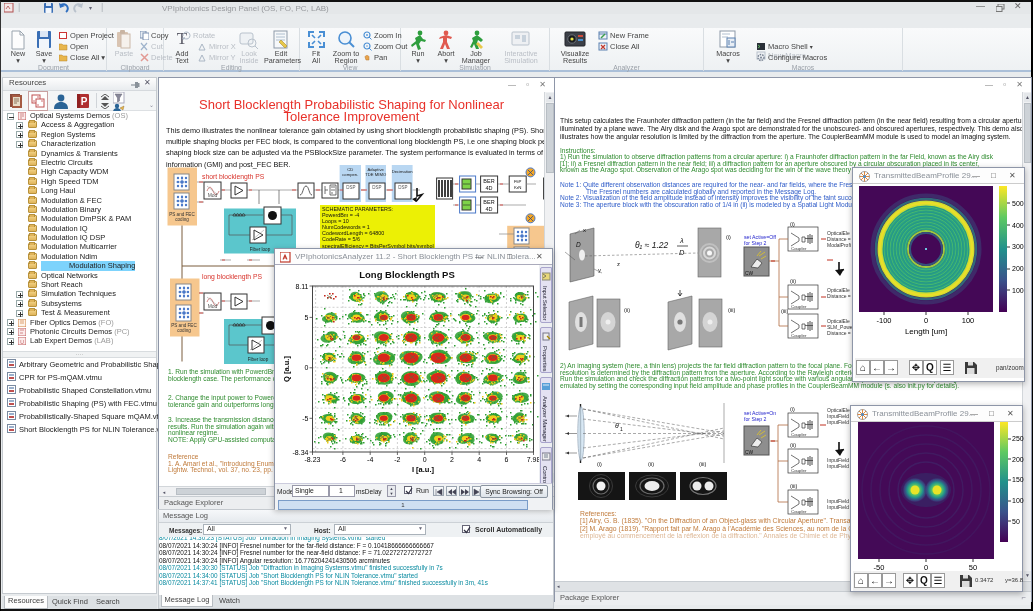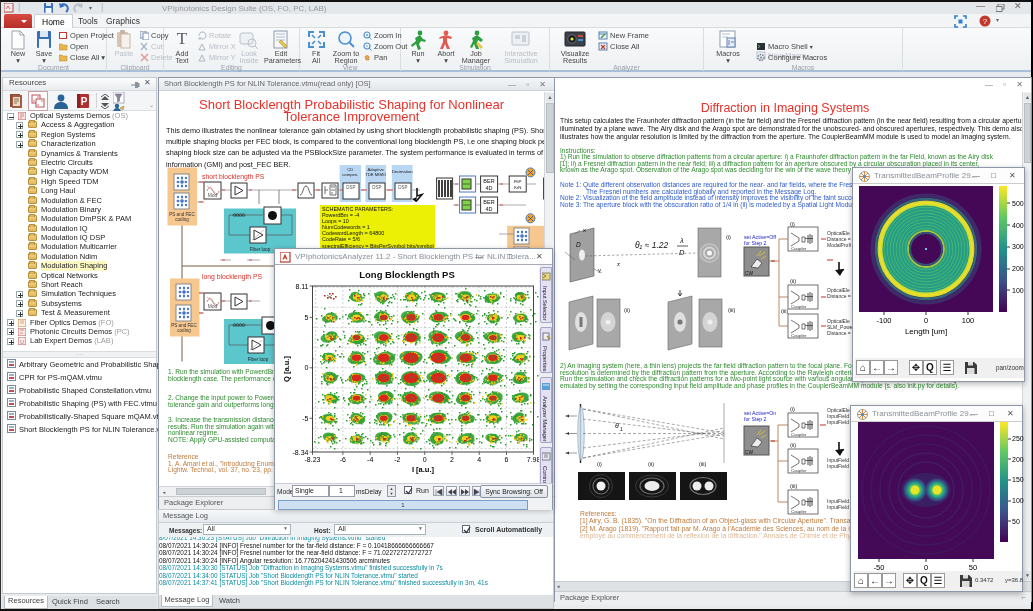--- a/index.html
+++ b/index.html
@@ -68,7 +68,7 @@
 <body>
 <div id="app">
 <div id="titlebar">
-      <span class="ttl">VPIphotonics Design Suite (OS, FO, PC, LAB)</span>
+      <span class="ttl">VPIphotonics Design Panel (OS, FO, PC, LAB)</span>
   <svg class="abs" style="left:3px;top:1px;" width="10" height="10">
         <rect x="0" y="0" width="9" height="9" fill="#f4e8e8" stroke="#b05050" stroke-width="1"></rect>
         <path d="M2 6l2-3 2 3" stroke="#b05050" fill="none" stroke-width=".8"></path>

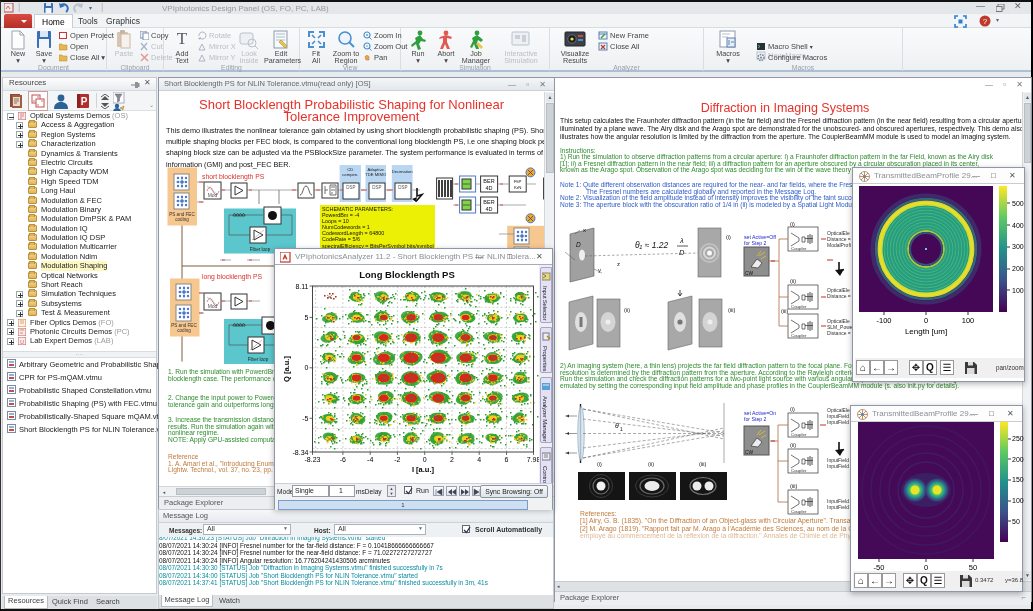--- a/index.html
+++ b/index.html
@@ -95,24 +95,6 @@
         <rect x="0" y="2.5" width="6" height="5" fill="#e4e7e9" stroke="#777"></rect>
       </svg>
   <span class="abs" style="left:1013px;top:-1px;color:#666;font-size:9px;">✕</span>
-</div>
-<div id="tabrow">
-  <div id="filebtn"></div>
-  <div class="tab active" style="left:33px;">Home</div>
-  <div class="tab" style="left:70px;">Tools</div>
-  <div class="tab" style="left:98px;">Graphics</div>
-  <svg class="abs" style="left:953px;top:1px;" width="13" height="13">
-        <g stroke="#2f7fd4" stroke-width="1.6" fill="none">
-          <path d="M1 4V1h3M9 1h3v3M12 9v3H9M4 12H1V9"></path>
-        </g>
-        <rect x="4.5" y="4.5" width="4" height="4" fill="#2f7fd4"></rect>
-      </svg>
-  <circle class="abs"></circle>
-  <svg class="abs" style="left:978px;top:1px;" width="12" height="12">
-        <circle cx="6" cy="6" r="5.5" fill="#c0392b"></circle>
-        <text x="6" y="9" text-anchor="middle" font-size="8" fill="#fff" font-family="Liberation Sans">?</text>
-      </svg>
-  <span class="abs" style="left:995px;top:2px;color:#667;font-size:6px;">▾</span>
 </div>
 <div id="ribbon">
  <div class="rgroup" style="left:0;width:106px;">

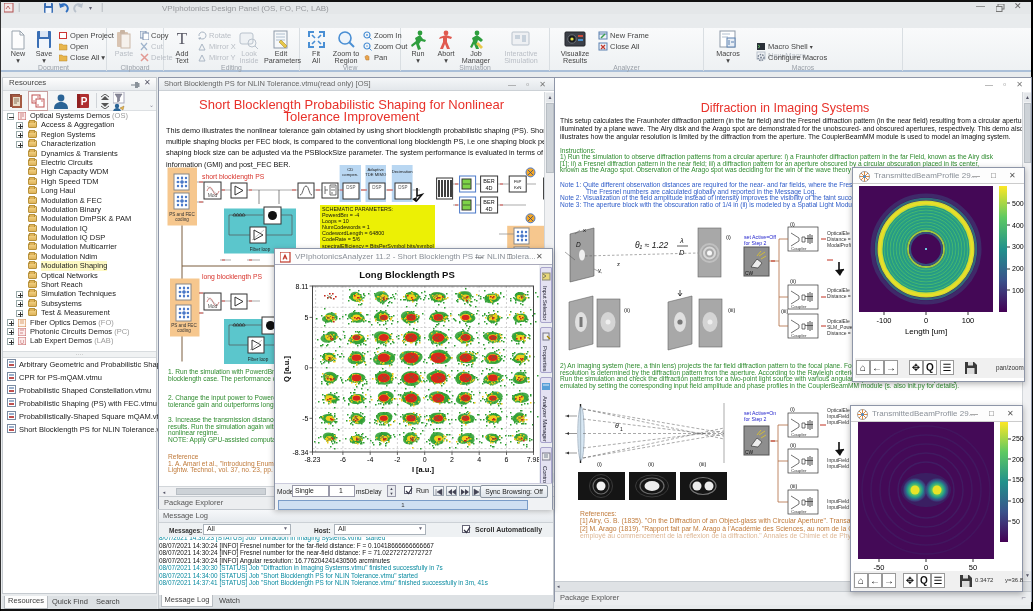--- a/index.html
+++ b/index.html
@@ -139,7 +139,7 @@
  </div>
  <div class="rgroup" style="left:163px;width:136px;">
    <div class="bigbtn" style="left:5px;width:26px;"><span class="ic" style="font-family:'Liberation Serif',serif;font-size:17px;color:#5a5a66;height:20px;">T</span>Add<br>Text</div>
-   <div class="smallbtn gray" style="left:34px;top:3px;"><svg class="si" width="9" height="9">
+   <div class="smallbtn gray" style="left:18px;top:3px;"><svg class="si" width="9" height="9">
             <path d="M1 5a3.5 3.5 0 1 1 1 2" fill="none" stroke="#aab6c4"></path>
             <path d="M0 7l3-1-1 3z" fill="#aab6c4"></path>
           </svg> Rotate</div>

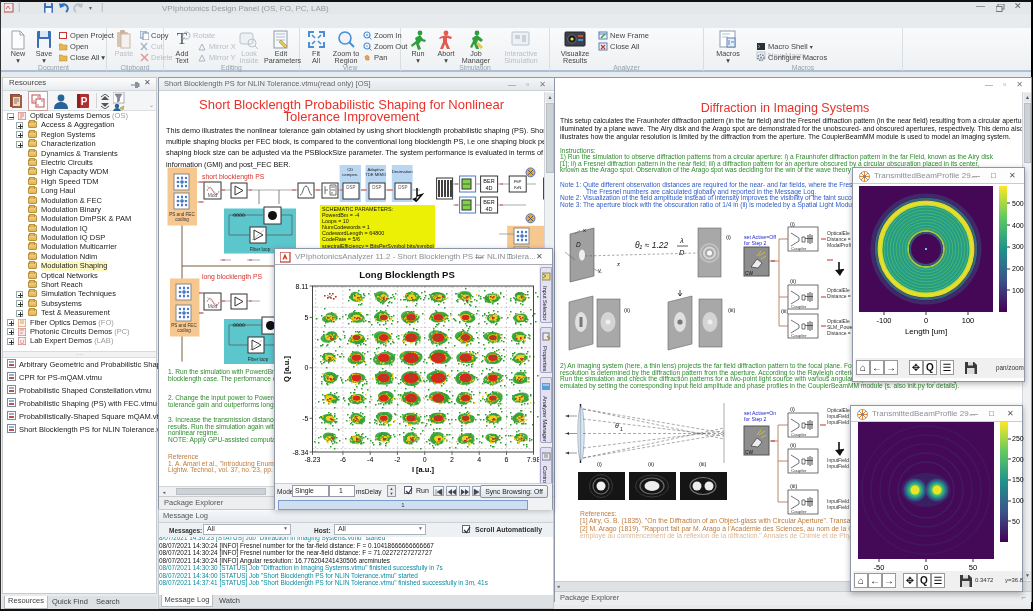--- a/index.html
+++ b/index.html
@@ -445,7 +445,6 @@
   <span class="abs" style="left:94px;top:1px;">Search</span>
 </div>
 <div class="win" id="middoc" style="left:157px;top:75px;width:397px;height:432px;">
-      <div class="wtitle">Short Blocklength PS for NLIN Tolerance.vtmu(read only) [OS]</div>
 <div class="wbtns">— ▫ ✕</div>
 <div class="abs" style="left:0;top:14px;width:395px;height:391px;background:#fff;overflow:hidden;">
  <div class="abs" style="left:0;top:7px;width:385px;text-align:center;font-size:13px;line-height:11.5px;color:#e8312a;">Short Blocklength Probabilistic Shaping for Nonlinear<br>Tolerance Improvement</div>

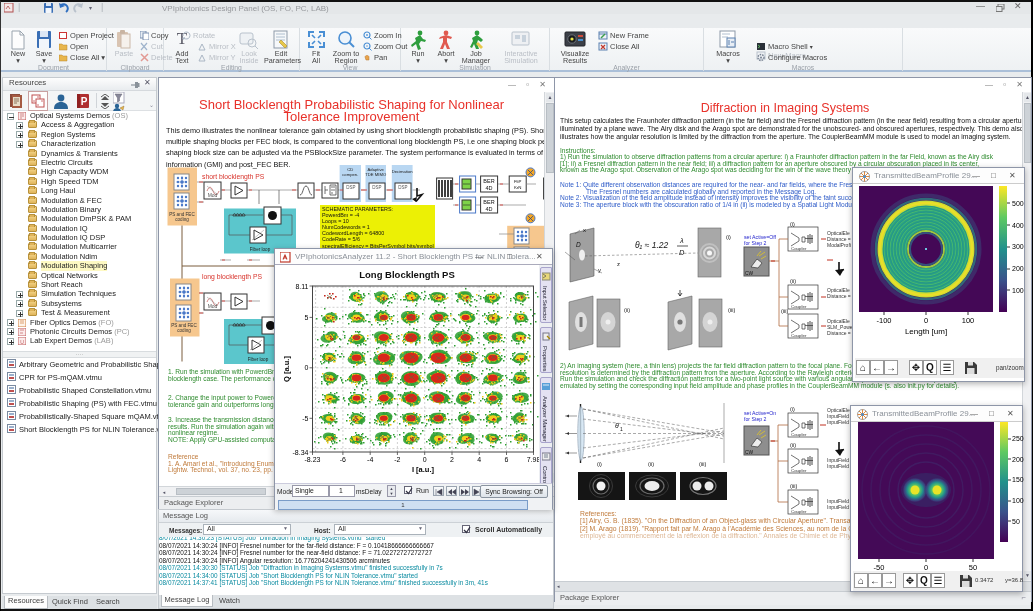--- a/index.html
+++ b/index.html
@@ -609,7 +609,6 @@
 <div class="win" id="rightdoc" style="left:553px;top:75px;width:478px;height:525px;">
 <div class="wbtns">— ▫ ✕</div>
 <div class="abs" style="left:0;top:14px;width:467px;height:489px;background:#fff;overflow:hidden;">
- <div class="abs" style="left:0;top:9px;width:460px;text-align:center;font-size:12.5px;color:#e8312a;">Diffraction in Imaging Systems</div>
  <div class="abs" style="left:5px;top:25px;width:460px;font-size:6.8px;line-height:8.2px;color:#111;white-space:nowrap;">This setup calculates the Fraunhofer diffraction pattern (in the far field) and the Fresnel diffraction pattern (in the near field) resulting from a circular aperture<br>illuminated by a plane wave. The Airy disk and the Arago spot are demonstrated for the unobscured- and obscured apertures, respectively. This demo also<br>illustrates how the angular resolution is limited by the diffraction from the aperture. The CouplerBeamMM module is used  to model an imaging system.</div>
  <div class="abs grtxt2" style="left:5px;top:56px;">Instructions:</div>
  <div class="abs grtxt2" style="left:5px;top:62px;width:458px;">1) Run the simulation to observe diffraction patterns from a circular aperture: i) a Fraunhofer diffraction pattern in the far Field, known as the Airy disk<br>[1]; ii) a Fresnel diffraction pattern in the near field; iii) a diffraction pattern for an aperture obscured by a circular obscuration placed in its center,<br>known as the Arago spot. Observation of the Arago spot was deciding for the win of the wave theory of light [2].</div>

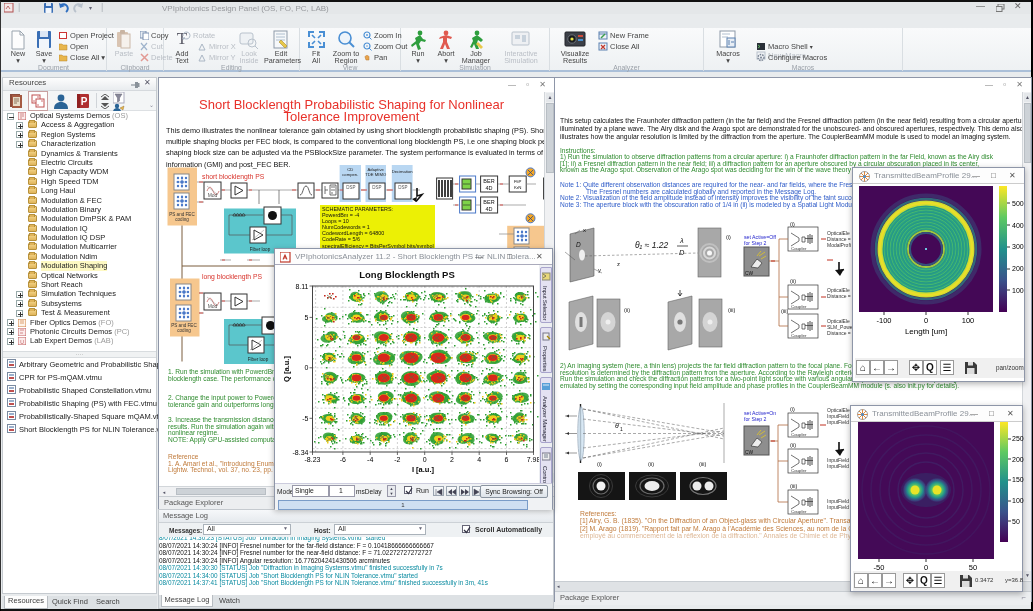--- a/index.html
+++ b/index.html
@@ -40,7 +40,7 @@
 .fold{position:absolute;left:25px;top:1px;width:9px;height:7px;background:linear-gradient(#f4d58a,#e0b45a);border:1px solid #b8923c;border-radius:1px;}
 .fold:before{content:"";position:absolute;left:0;top:-2px;width:4px;height:2px;background:#e0b45a;border:1px solid #b8923c;border-bottom:none;}
 .txt{position:absolute;left:38px;}
-.hl{background:#fef9c3;}
+.hl{background:#7dd3fc;padding-left:28px;}
 .fic{display:inline-block;width:9px;height:9px;margin-right:3px;vertical-align:-1px;background:#fff;border:1px solid #7a8aa0;position:relative;}
 .fic:before{content:"";position:absolute;left:1px;top:1px;width:5px;height:2px;background:#9ab0cc;}
 .fic:after{content:"";position:absolute;left:1px;top:4px;width:5px;height:2px;background:#c05050;}

